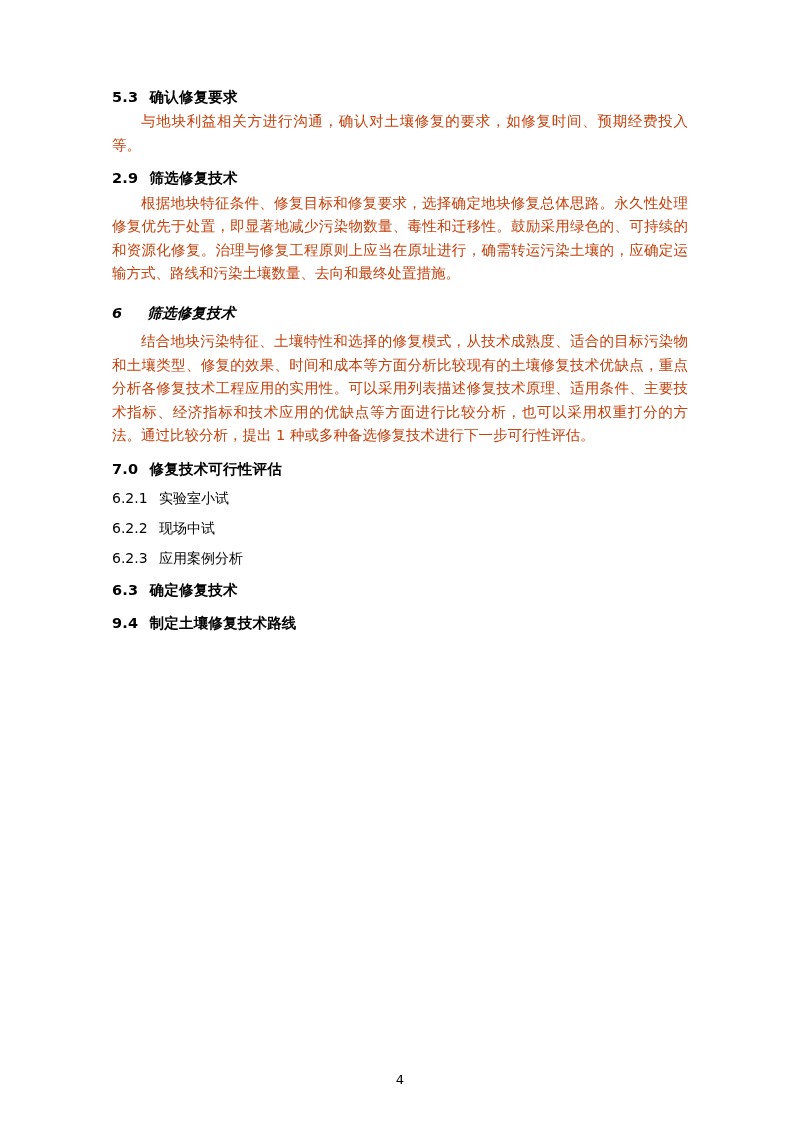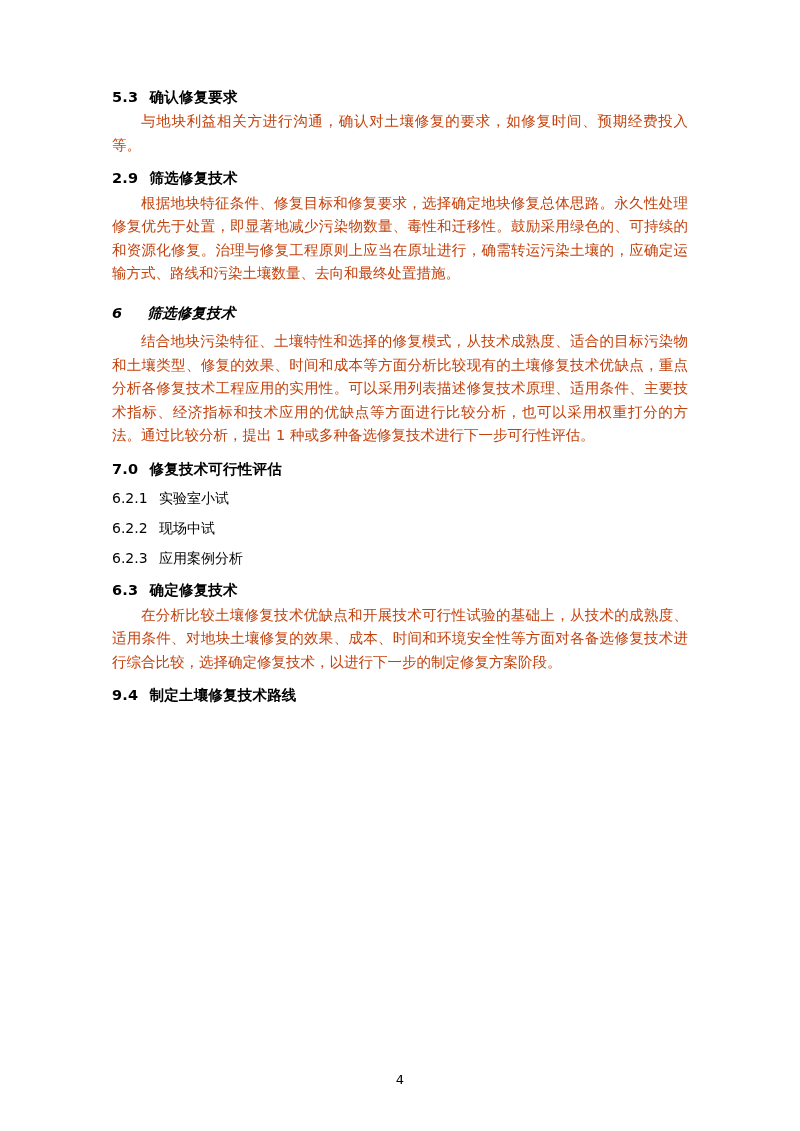--- a/index.html
+++ b/index.html
@@ -135,7 +135,6 @@
       <span>确定修复技术</span>
     </div>
 
-    <p class="body-text">在分析比较土壤修复技术优缺点和开展技术可行性试验的基础上，从技术的成熟度、适用条件、对地块土壤修复的效果、成本、时间和环境安全性等方面对各备选修复技术进行综合比较，选择确定修复技术，以进行下一步的制定修复方案阶段。</p>
 
 
     <div class="heading heading-l2">

